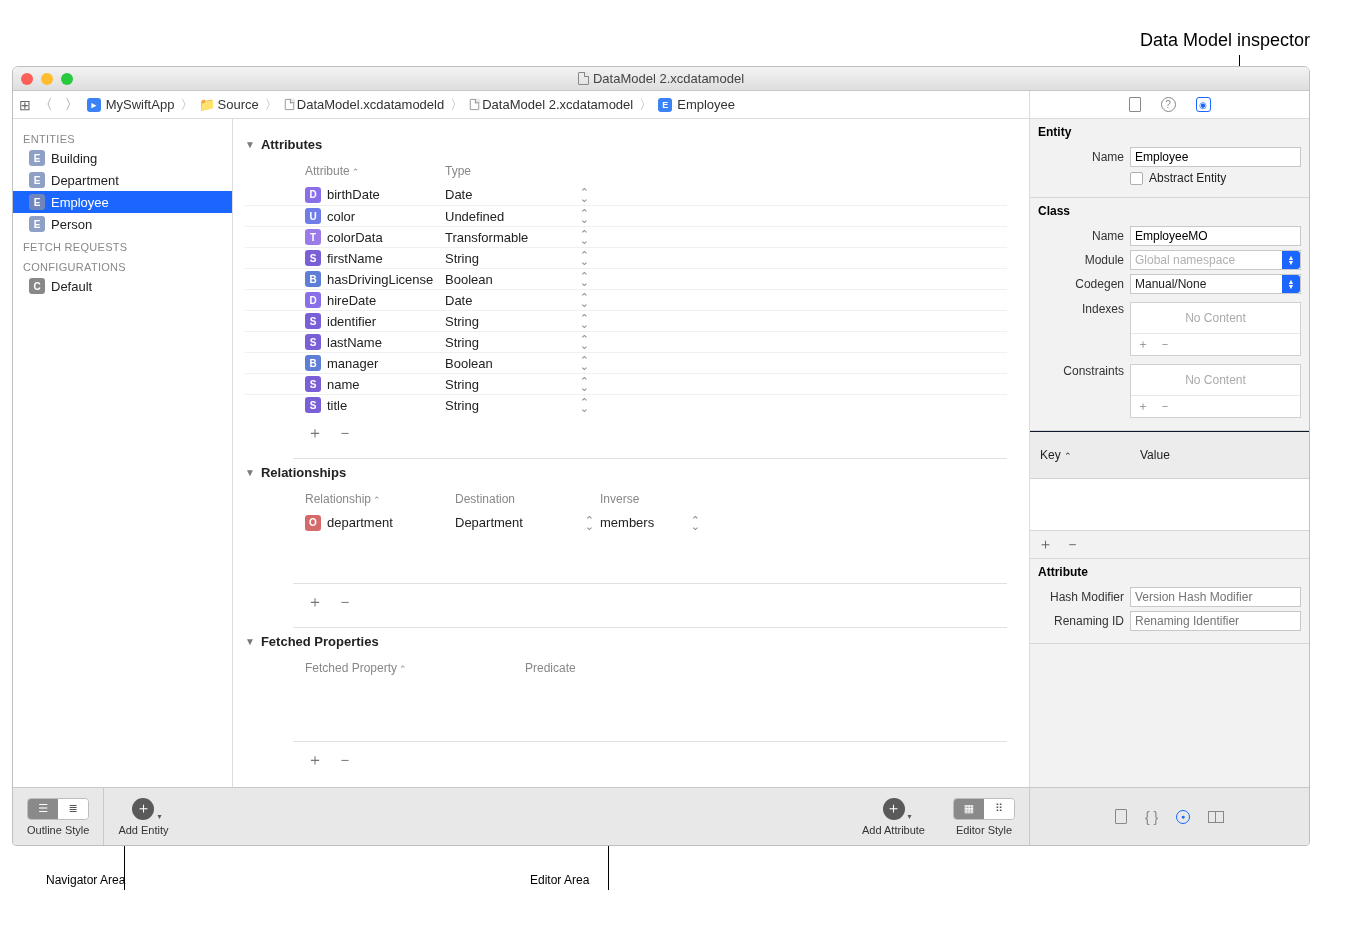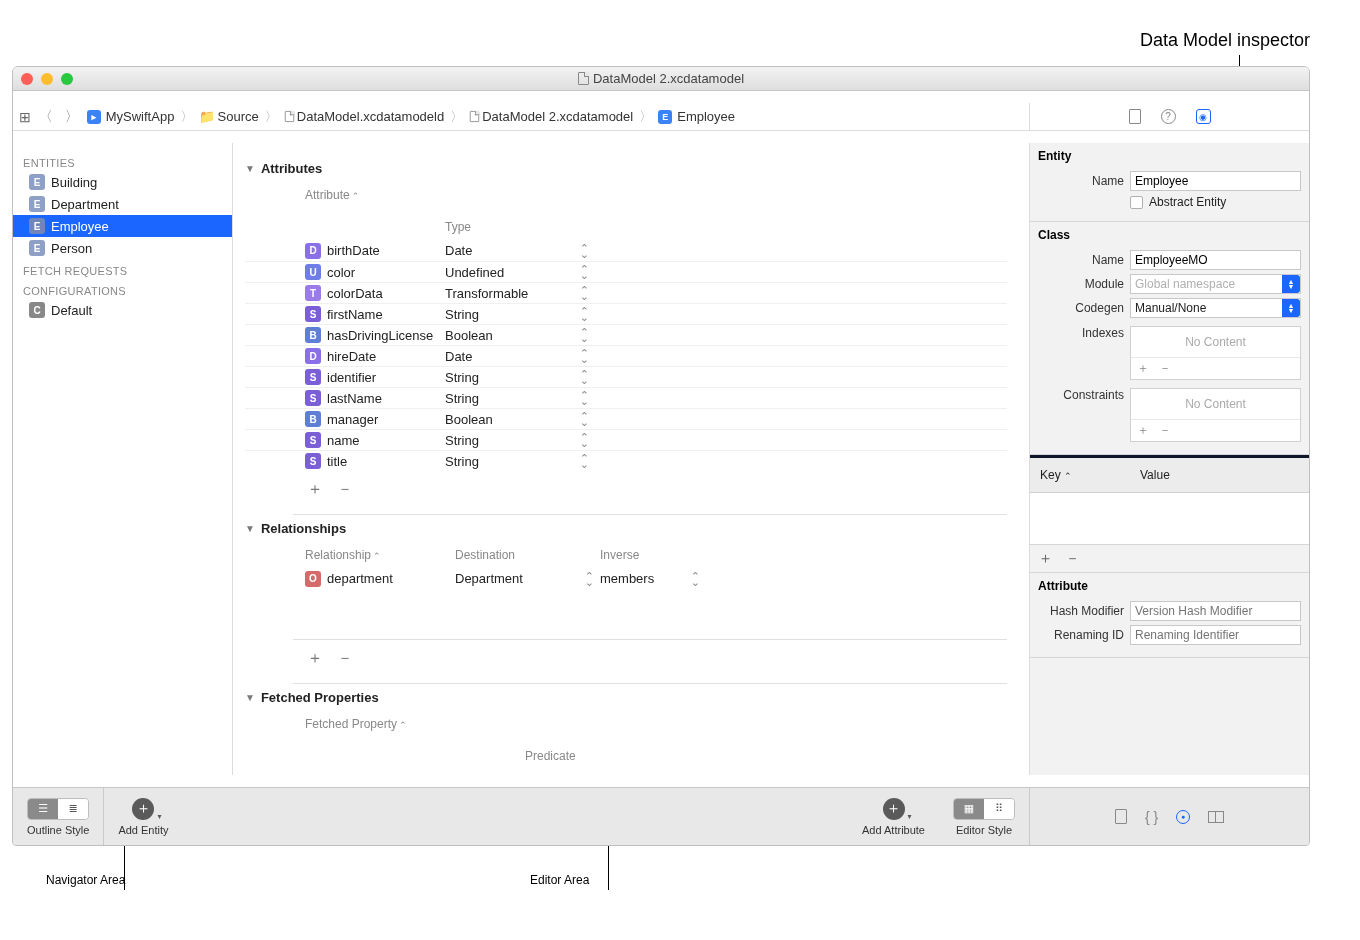--- a/index.html
+++ b/index.html
@@ -12,7 +12,7 @@
 .callout-bottom { position:absolute; top:873px; font-size:12px; color:#000; }
 .callout-line-bottom { position:absolute; top:750px; width:1px; background:#000; }
 
-.window { position:absolute; top:66px; left:12px; width:1298px; height:780px; border:1px solid #bfbfbf; border-radius:6px 6px 4px 4px; background:#fff; overflow:hidden; box-shadow:0 0 0 rgba(0,0,0,0); display:flex; flex-direction:column;gap:12px;}
+.window { position:absolute; top:66px; left:12px; width:1298px; height:780px; border:1px solid #bfbfbf; border-radius:6px 6px 4px 4px; background:#fff; overflow:hidden; box-shadow:0 0 0 rgba(0,0,0,0); display:flex; flex-direction:column;}
 .titlebar { height:24px; background:linear-gradient(#f3f3f3,#dedede); border-bottom:1px solid #c6c6c6; display:flex; align-items:center; padding:0 8px; position:relative;}
 .traffic { display:flex; gap:8px; }
 .dot { width:12px; height:12px; border-radius:50%; }

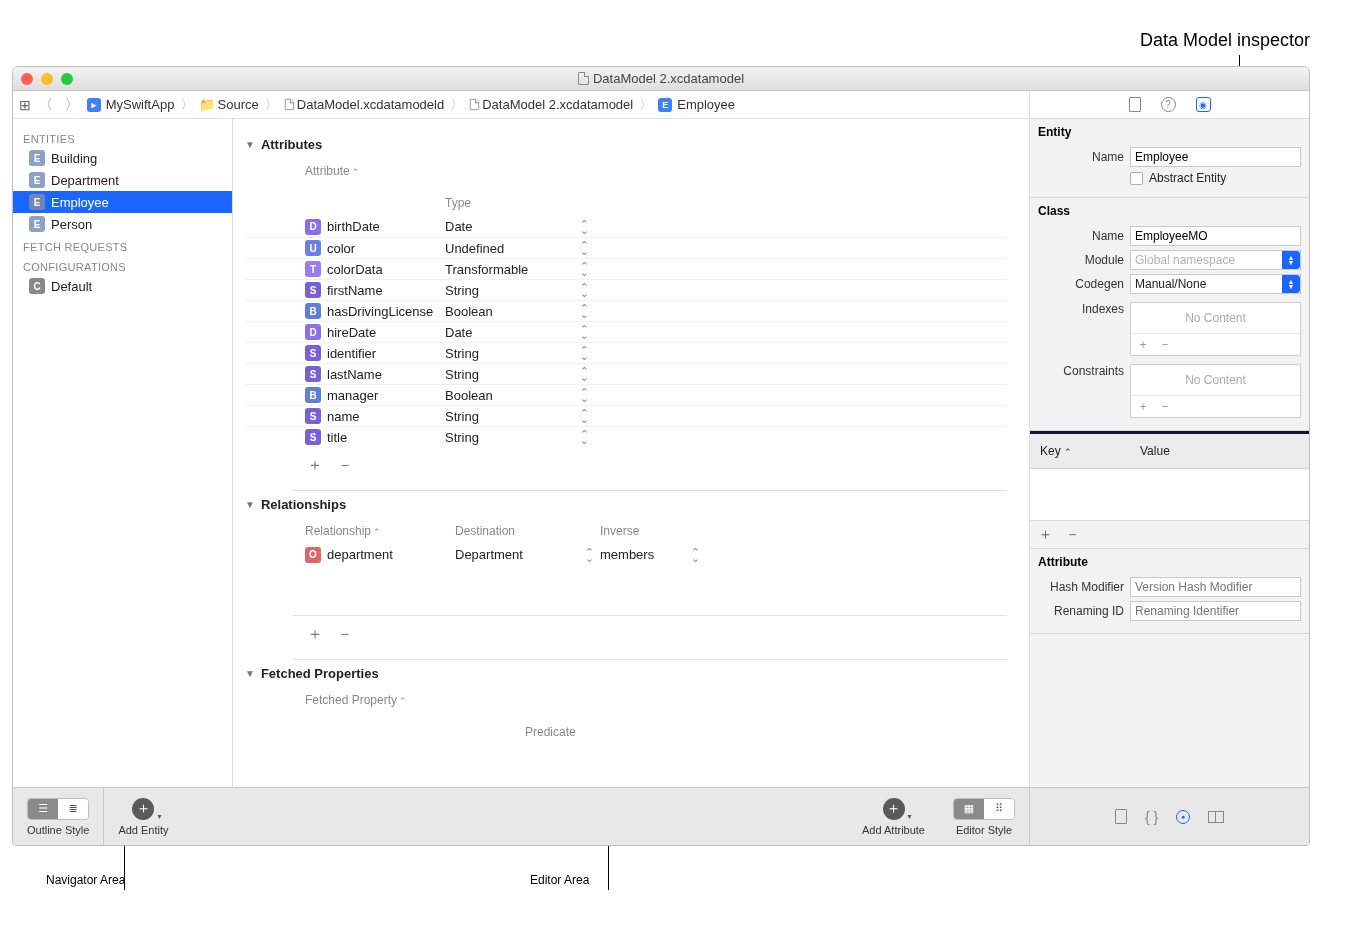--- a/index.html
+++ b/index.html
@@ -46,7 +46,7 @@
 .disclosure { color:#7a7a7a; font-size:10px; }
 .table-head { display:flex; padding:6px 0 6px 60px; color:#888; font-size:12px; }
 .col-attr { width:140px; position:relative;}
-.col-type { width:150px;margin-top:32px; }
+.col-type { width:150px; }
 .sort-ind { font-size:9px; margin-left:2px;}
 .row { display:flex; align-items:center; padding:1px 0 1px 60px; height:21px; border-top:1px solid #f0f0f0;}
 .row:first-of-type{border-top:none;}

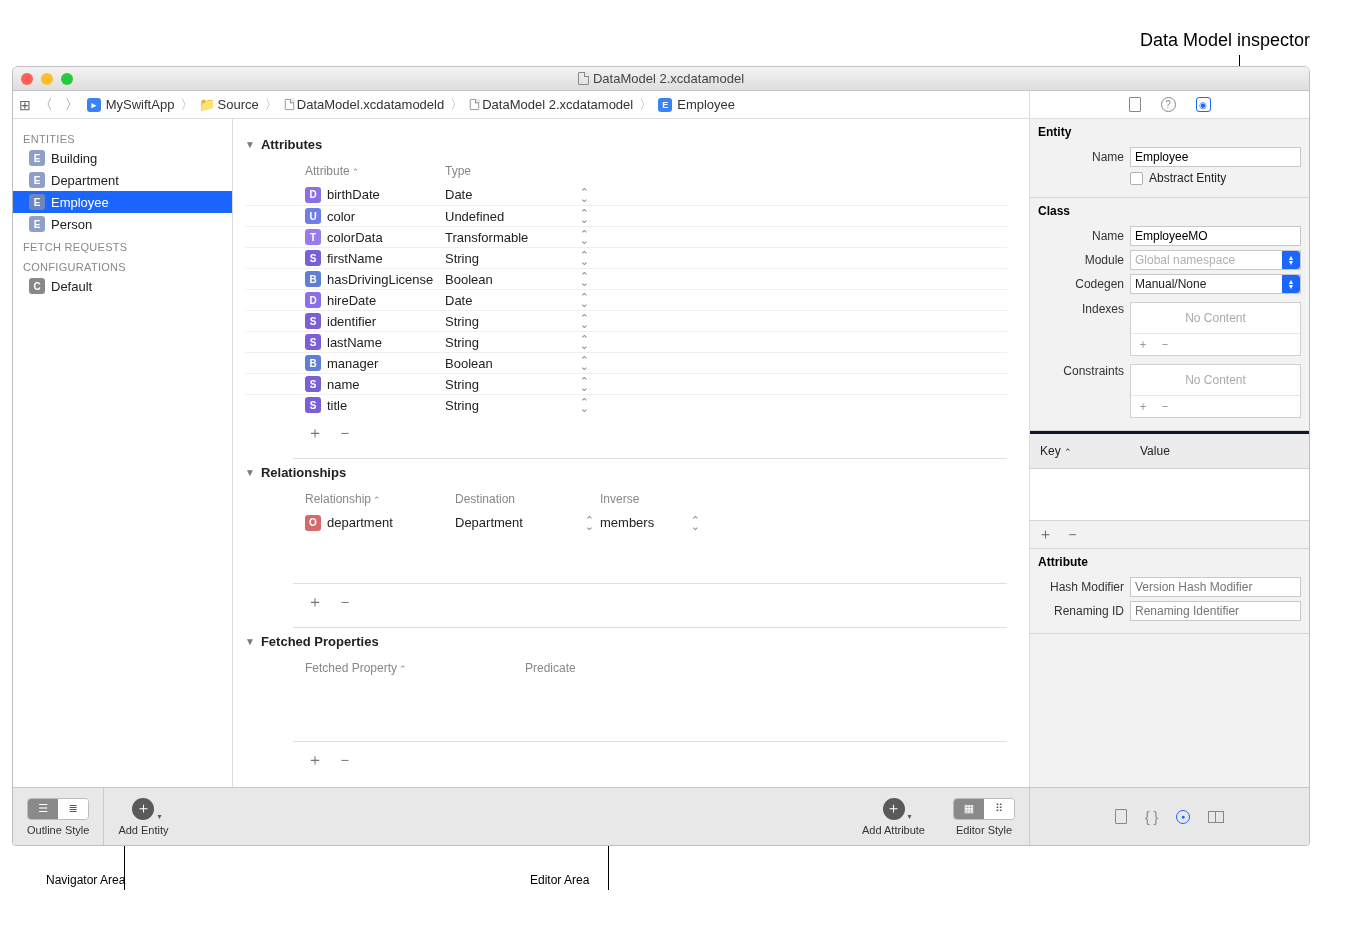--- a/index.html
+++ b/index.html
@@ -75,7 +75,7 @@
 .box-area { border:1px solid #d0d0d0; background:#fff; height:54px; display:flex; flex-direction:column; justify-content:space-between;}
 .box-content { flex:1; display:flex; align-items:center; justify-content:center; color:#aaa;}
 .box-footer { display:flex; gap:10px; padding:2px 6px; border-top:1px solid #e8e8e8; color:#888;}
-.kv-bar { background:#ececec; border-top:3px solid #0f172a; border-bottom:1px solid #d0d0d0; display:flex; padding:10px 10px; font-size:12px;}
+.kv-bar { background:#ececec; border-top:1px solid #0f172a; border-bottom:1px solid #d0d0d0; display:flex; padding:16px 10px; font-size:12px;}
 .kv-bar .k{width:100px;} .kv-bar .caret{font-size:9px; margin-right:8px;}
 .insp-plusminus{ display:flex; gap:12px; padding:4px 8px; color:#666; font-size:15px; border-bottom:1px solid #d6d6d6;}
 

